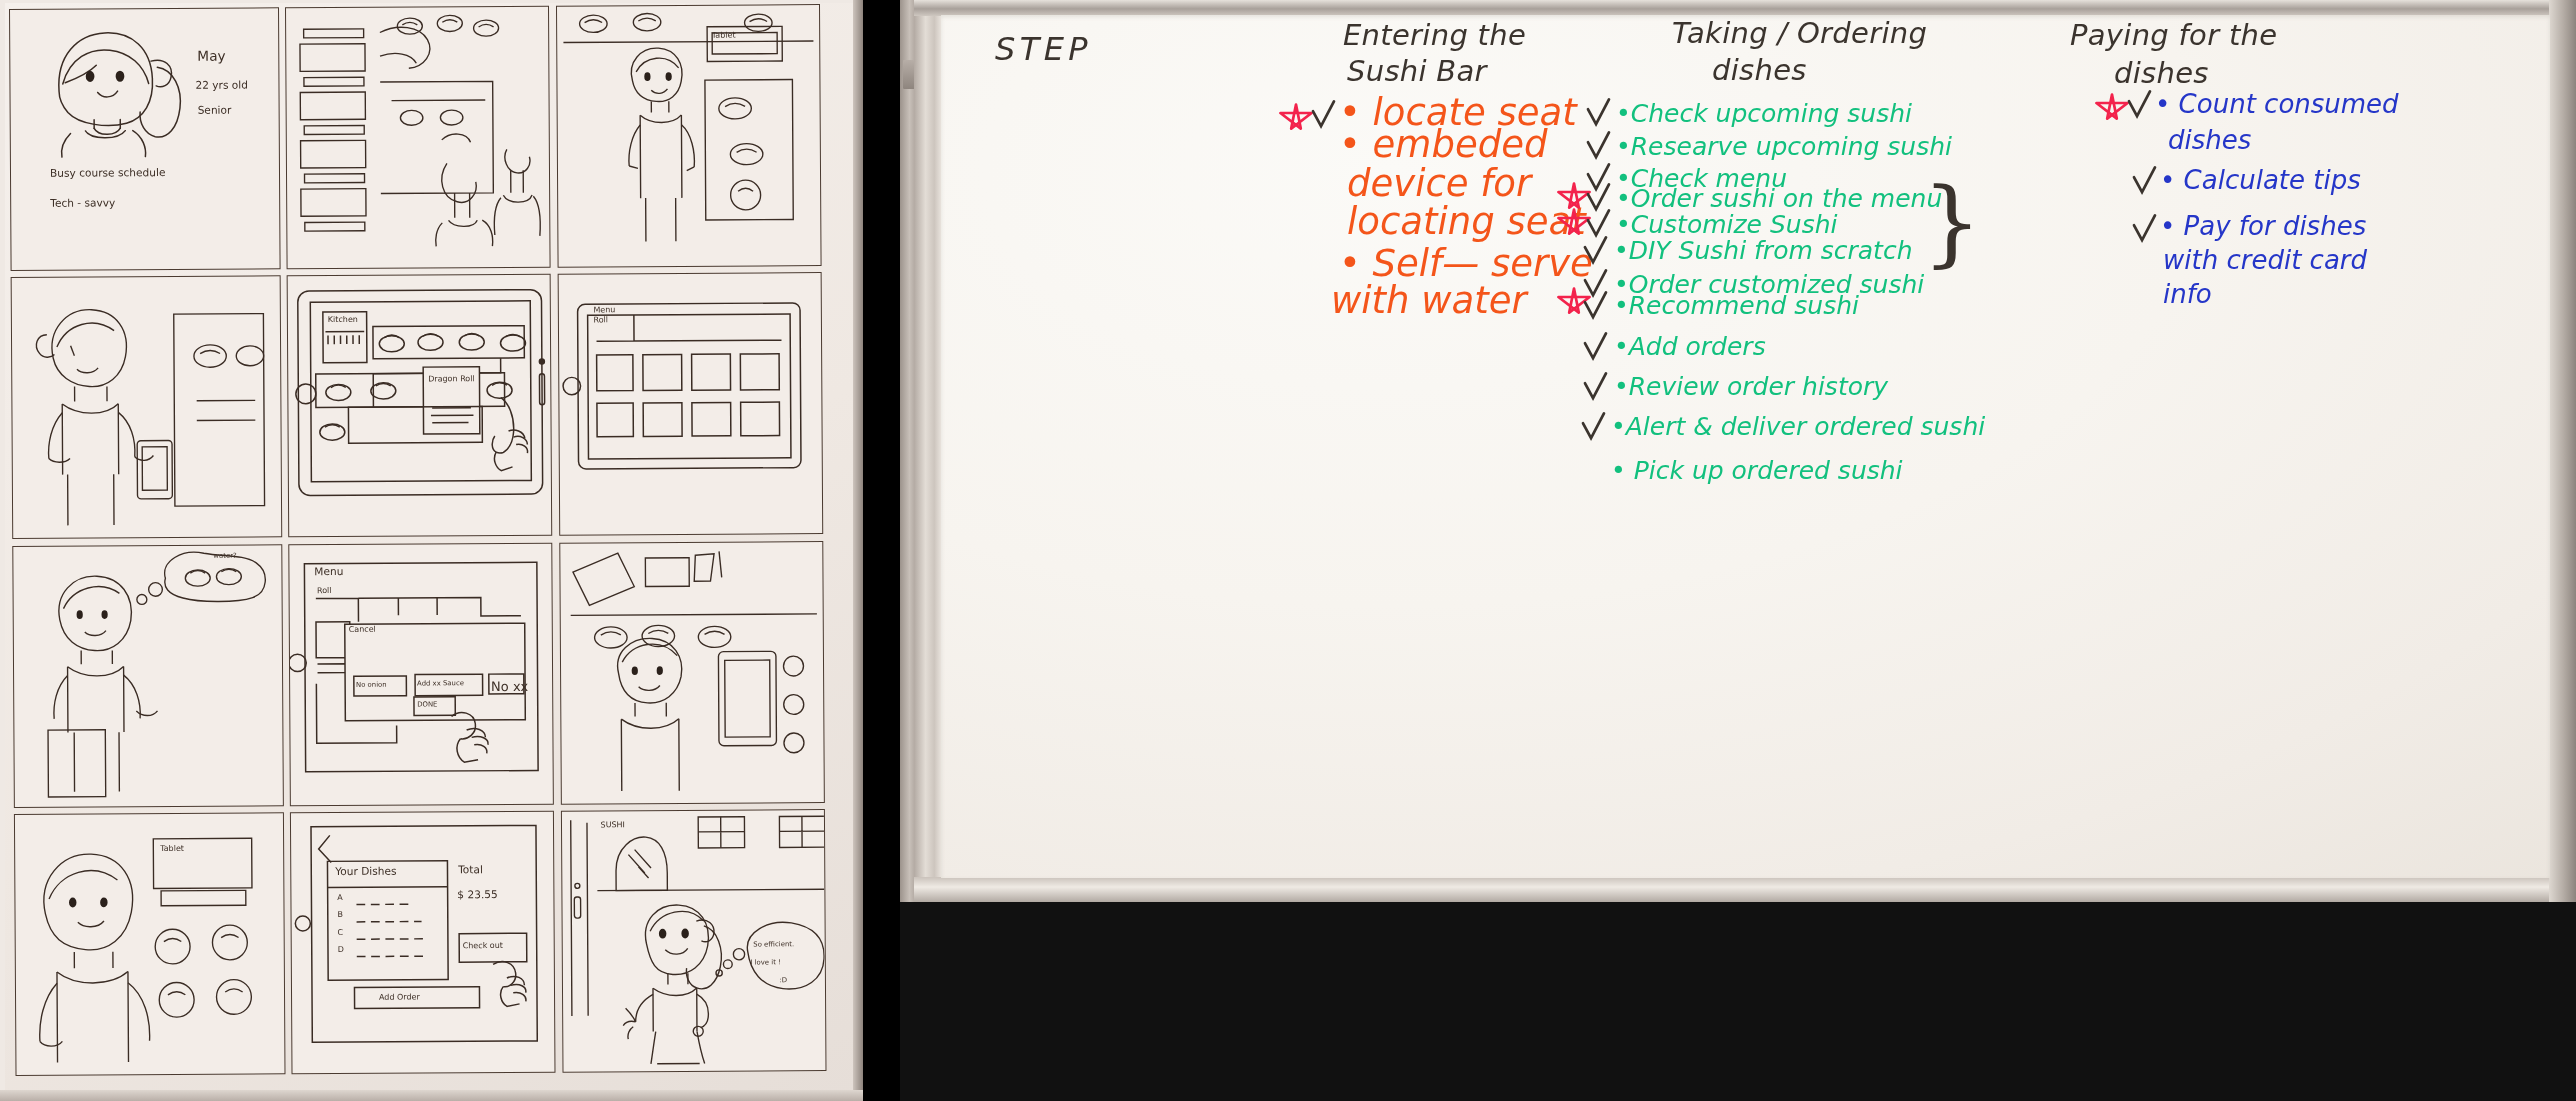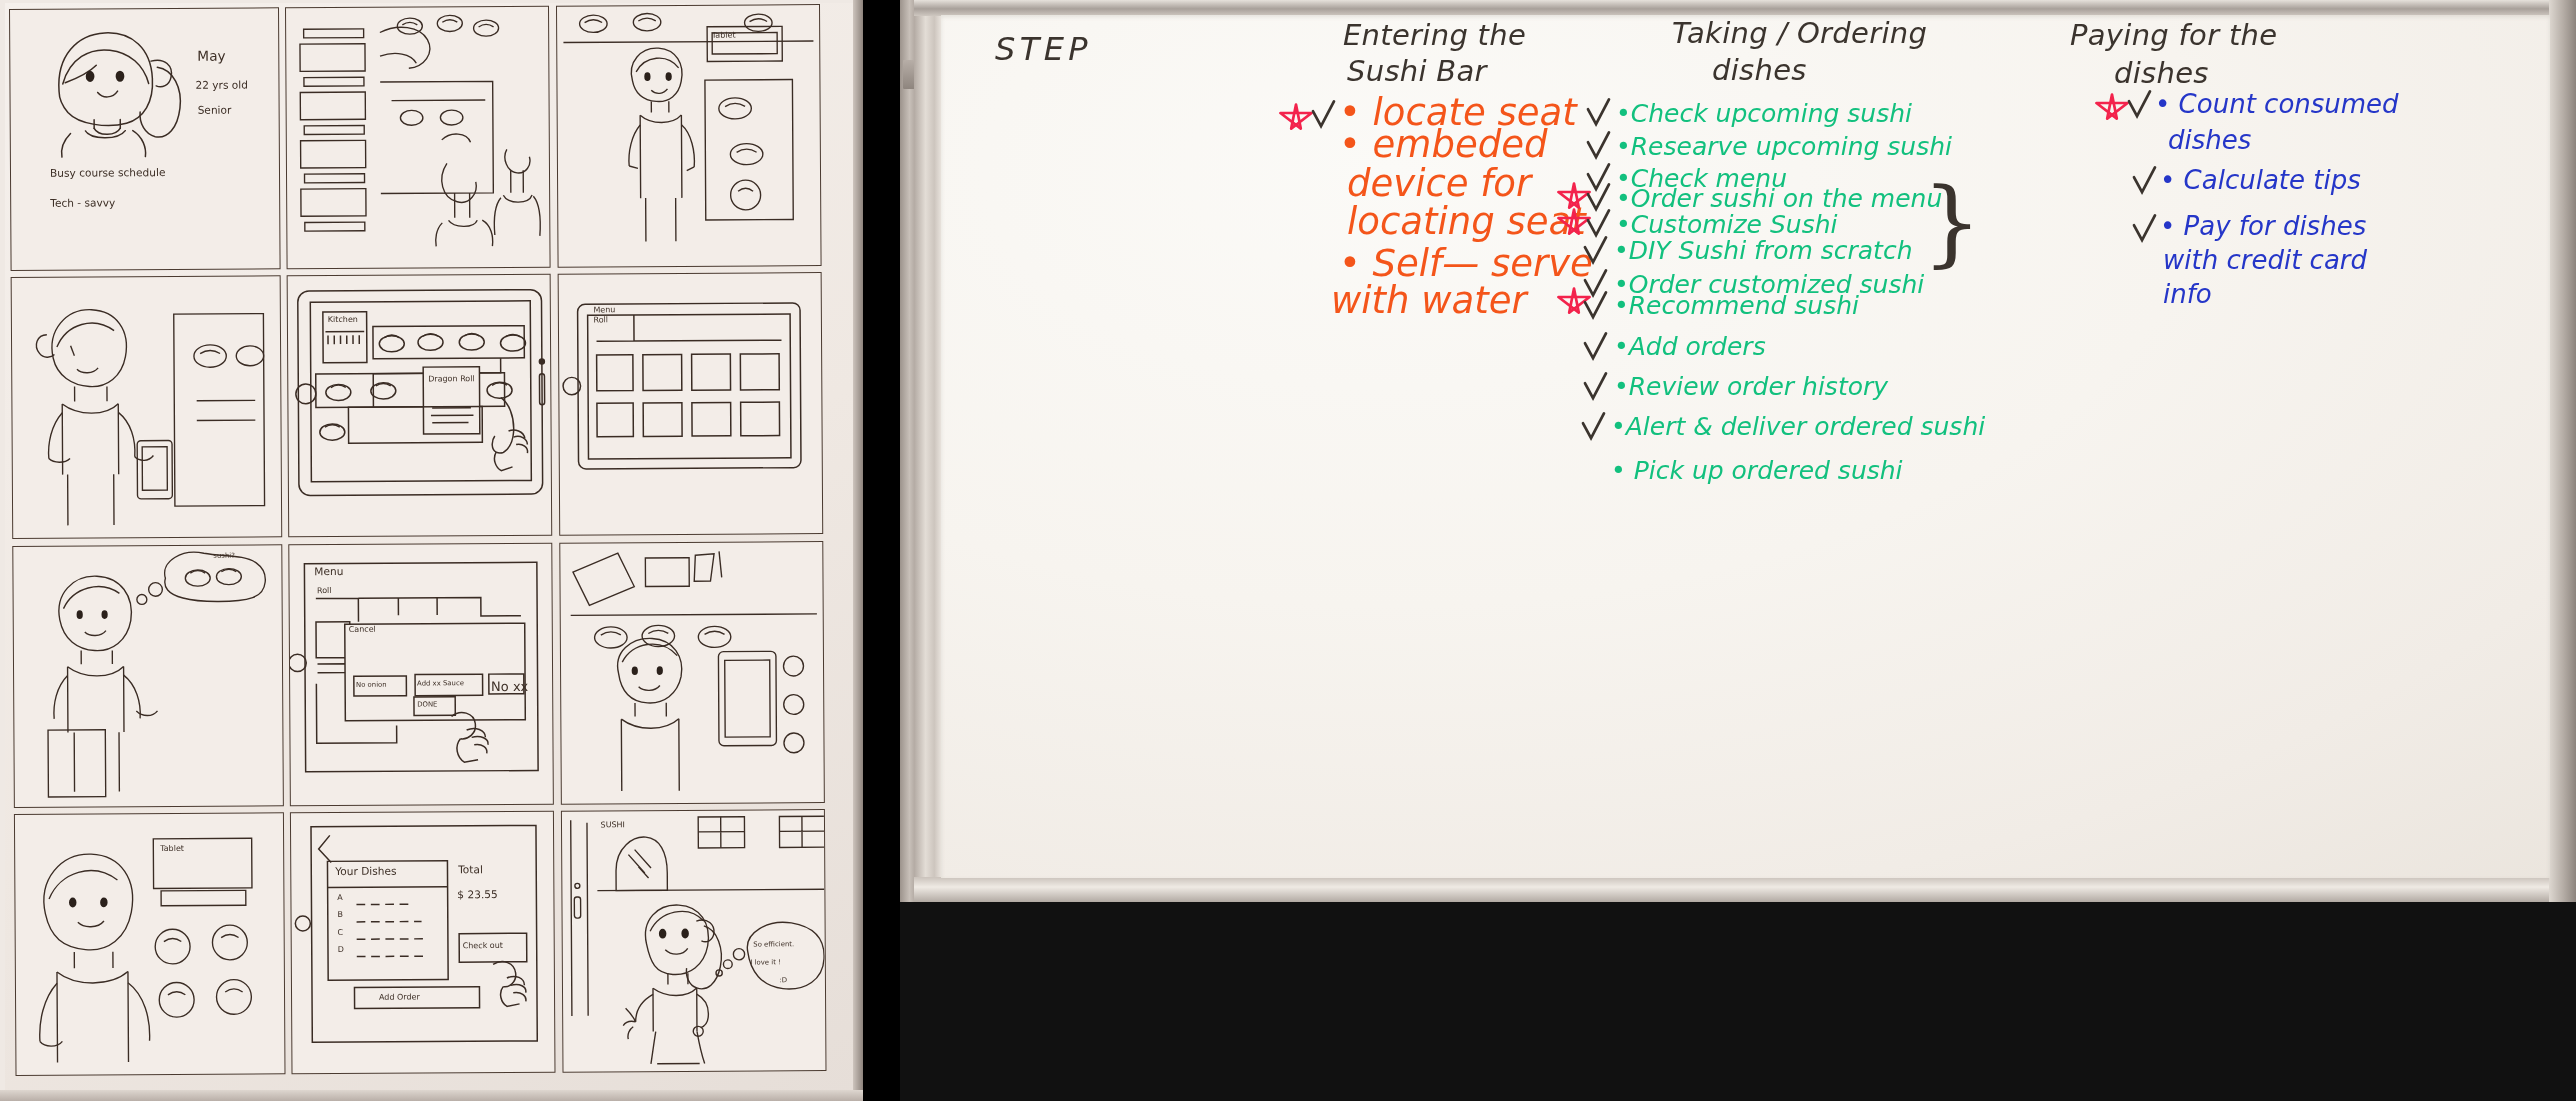--- a/index.html
+++ b/index.html
@@ -304,7 +304,7 @@
               <path d="M334 42 q12 -8 24 0"></path>
           </g>
         </svg>
-        <div class="sb-t" style="left:200px;top:6.2px;font-size:6.9px;">sushi?</div>
+        <div class="sb-t" style="left:200px;top:6.2px;font-size:6.9px;">water?</div>
       </div>
 
       <div class="sb-cell">

